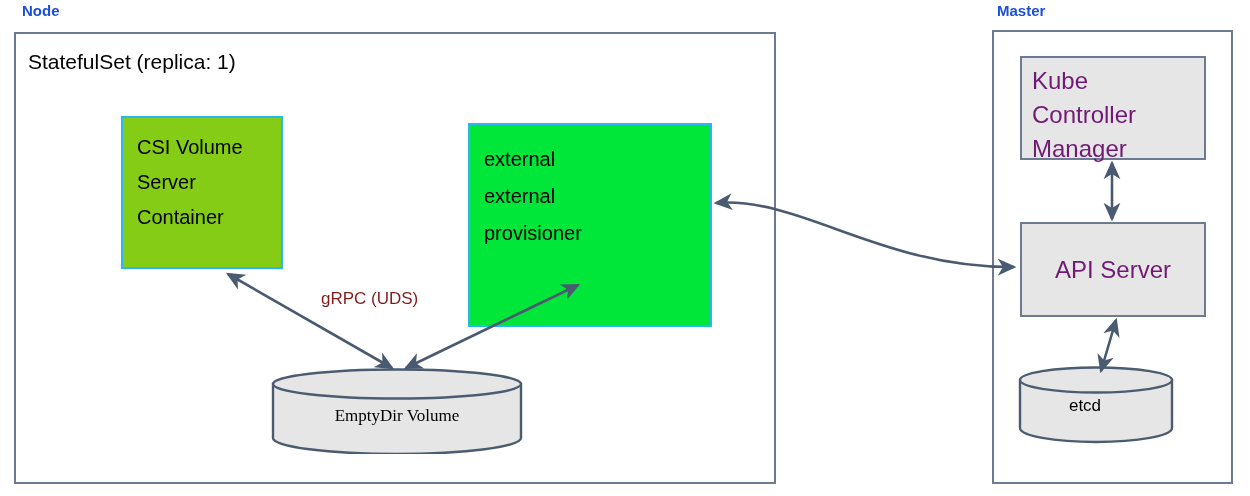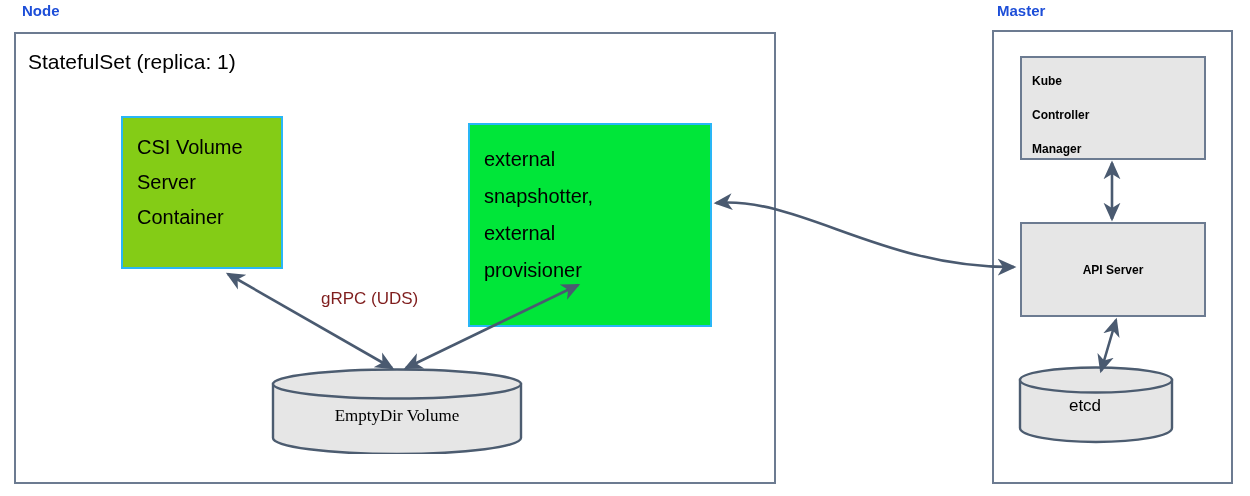--- a/index.html
+++ b/index.html
@@ -58,11 +58,10 @@
     box-sizing:border-box;
     background:#e6e6e6;
     border:2px solid #6c7b91;
-    font-size:12px;
+    font-size:24px;
     line-height:34px;
-    color:#000000;
+    color:#701a75;
     padding:6px 0 0 10px;
-    font-weight:bold;
   }
   .grey-box .ln{display:block;white-space:nowrap;}
   .grey-box.centered{

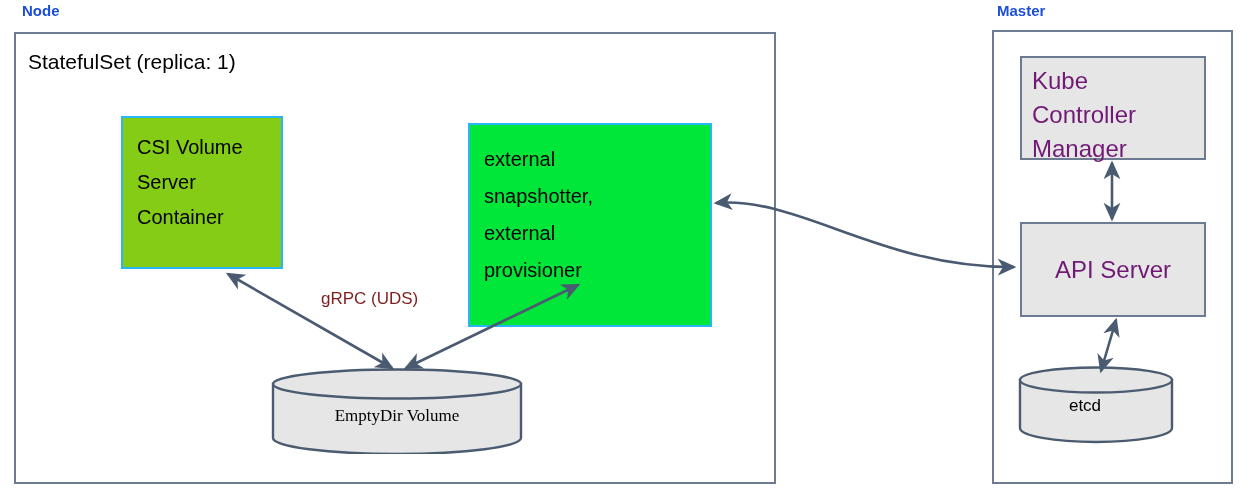--- a/index.html
+++ b/index.html
@@ -113,7 +113,6 @@
 
   <div class="proc-box" style="left:468px;top:123px;width:244px;height:204px;background:#00E639;padding-top:16px;line-height:37px;">
     <span class="ln">external</span>
-    <span class="ln">snapshotter,</span>
     <span class="ln">external</span>
     <span class="ln">provisioner</span>
   </div>

